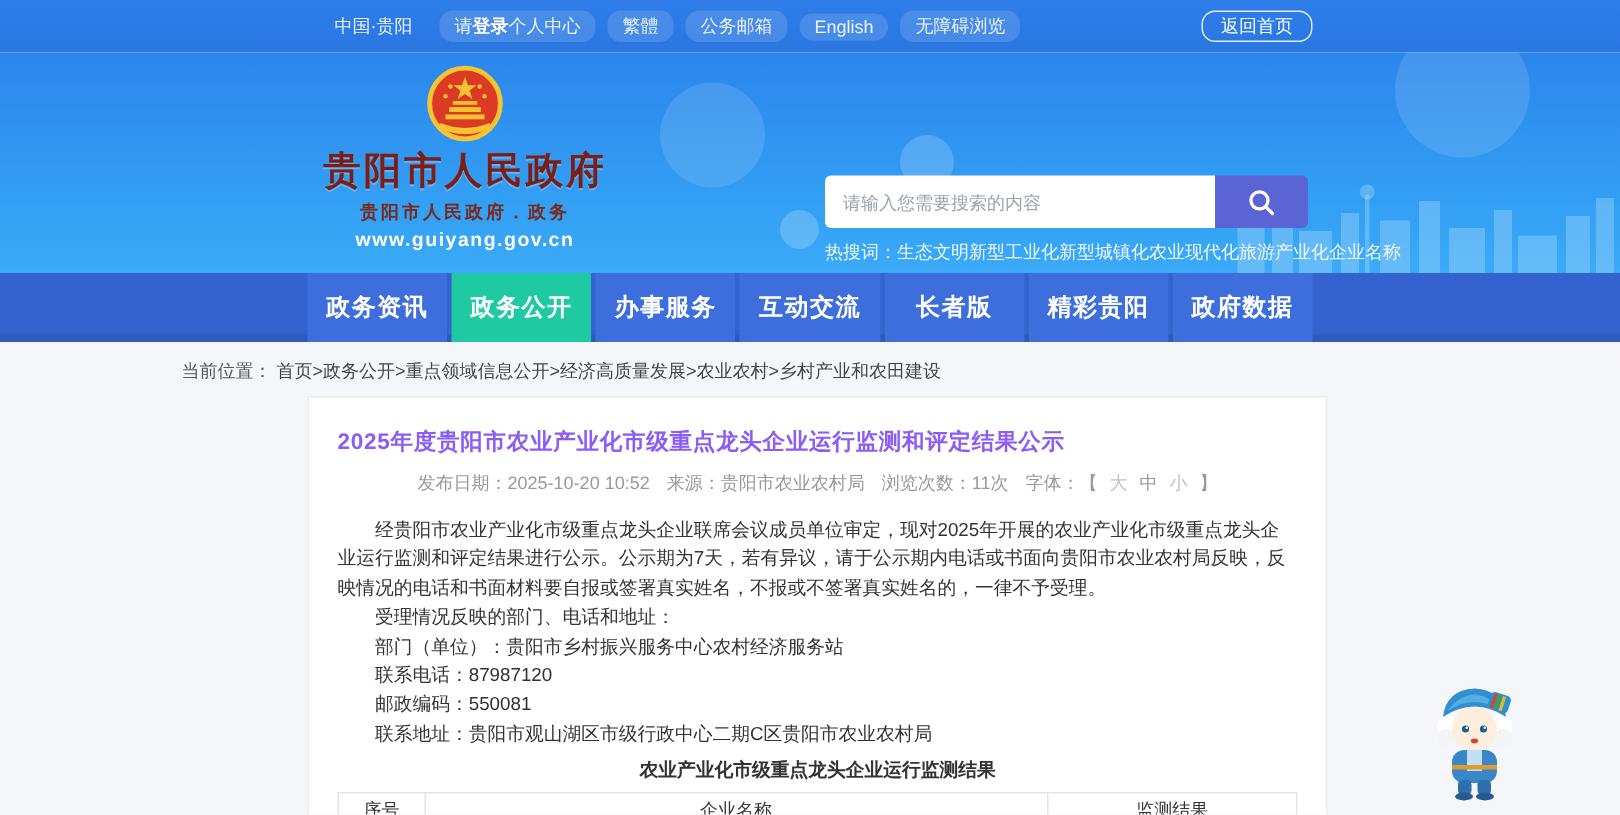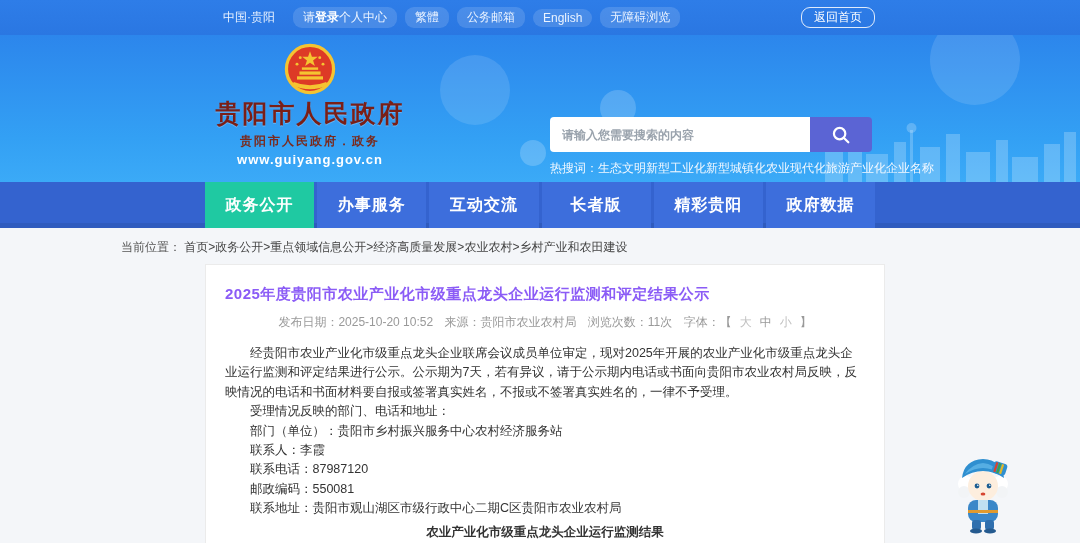--- a/index.html
+++ b/index.html
@@ -31,7 +31,7 @@
   .site-url { margin-top:2px; font-size:13px; font-weight:bold; color:#ffffff; letter-spacing:1px; }
   .search-block { position:absolute; left:550px; top:82px; width:322px; }
   .search-row { display:flex; height:35px; }
-  .search-input { flex:1; border:none; outline:none; border-radius:4px 0 0 4px; padding:0 12px; font-size:12px; color:#333; background:#fff;font-weight:bold; }
+  .search-input { flex:1; border:none; outline:none; border-radius:4px 0 0 4px; padding:0 12px; font-size:12px; color:#333; background:#fff; }
   .search-input::placeholder { color:#9aa3ad; }
   .search-btn { width:62px; background:#5b64d4; border:none; border-radius:0 4px 4px 0; display:flex; align-items:center; justify-content:center; cursor:pointer; }
   .hot-row { margin-top:8px; display:flex; font-size:12px; color:#f2f8ff; white-space:nowrap; }

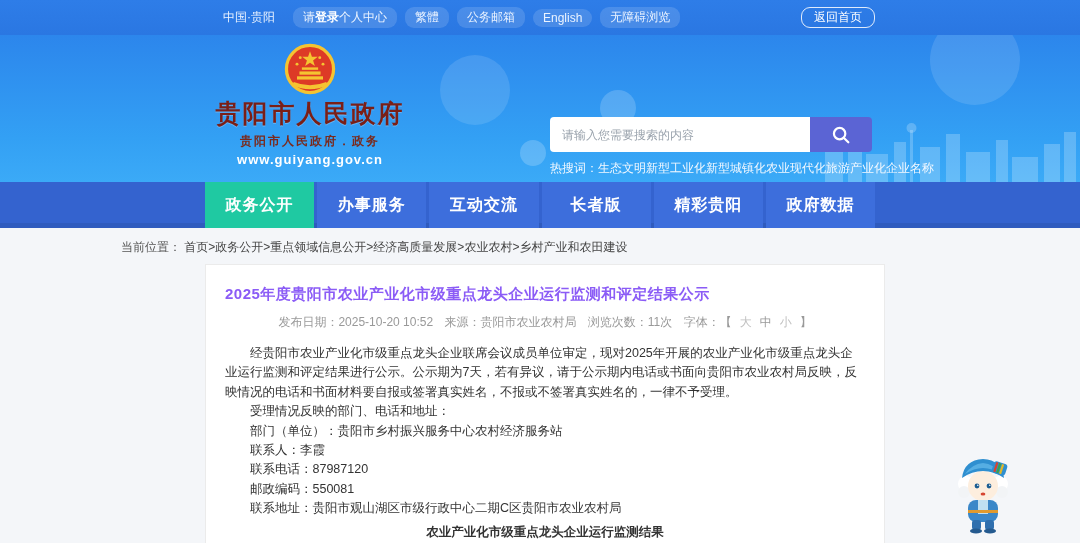--- a/index.html
+++ b/index.html
@@ -147,6 +147,7 @@
   </div>
 
   <div class="nav">
+    <div class="nav-item">政务资讯</div>
     <div class="nav-item active">政务公开</div>
     <div class="nav-item">办事服务</div>
     <div class="nav-item">互动交流</div>

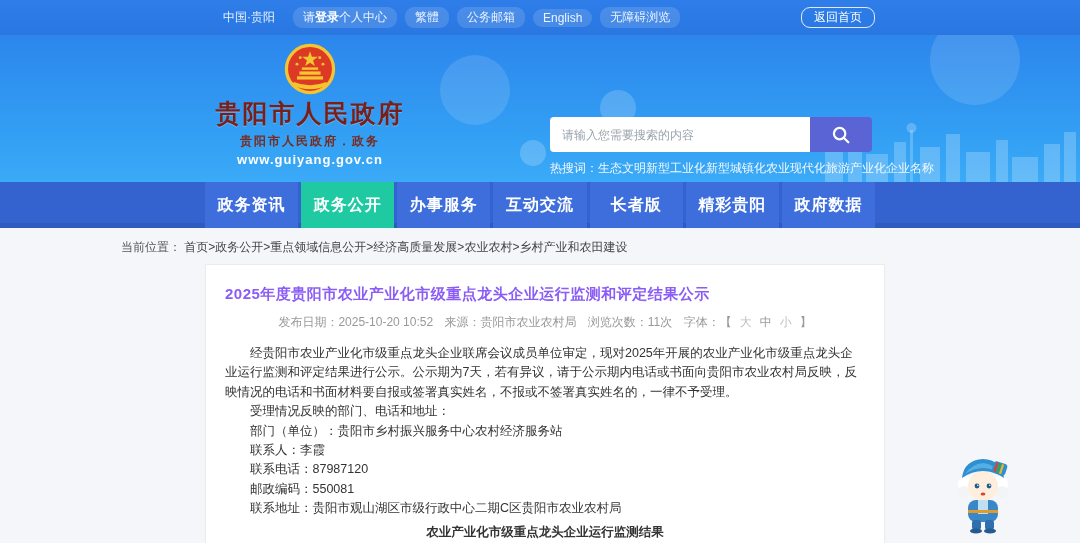--- a/index.html
+++ b/index.html
@@ -174,7 +174,6 @@
       <div class="body-line">经贵阳市农业产业化市级重点龙头企业联席会议成员单位审定，现对2025年开展的农业产业化市级重点龙头企业运行监测和评定结果进行公示。公示期为7天，若有异议，请于公示期内电话或书面向贵阳市农业农村局反映，反映情况的电话和书面材料要自报或签署真实姓名，不报或不签署真实姓名的，一律不予受理。</div>
       <div class="body-line">受理情况反映的部门、电话和地址：</div>
       <div class="body-line">部门（单位）：贵阳市乡村振兴服务中心农村经济服务站</div>
-      <div class="body-line">联系人：李霞</div>
       <div class="body-line">联系电话：87987120</div>
       <div class="body-line">邮政编码：550081</div>
       <div class="body-line">联系地址：贵阳市观山湖区市级行政中心二期C区贵阳市农业农村局</div>

